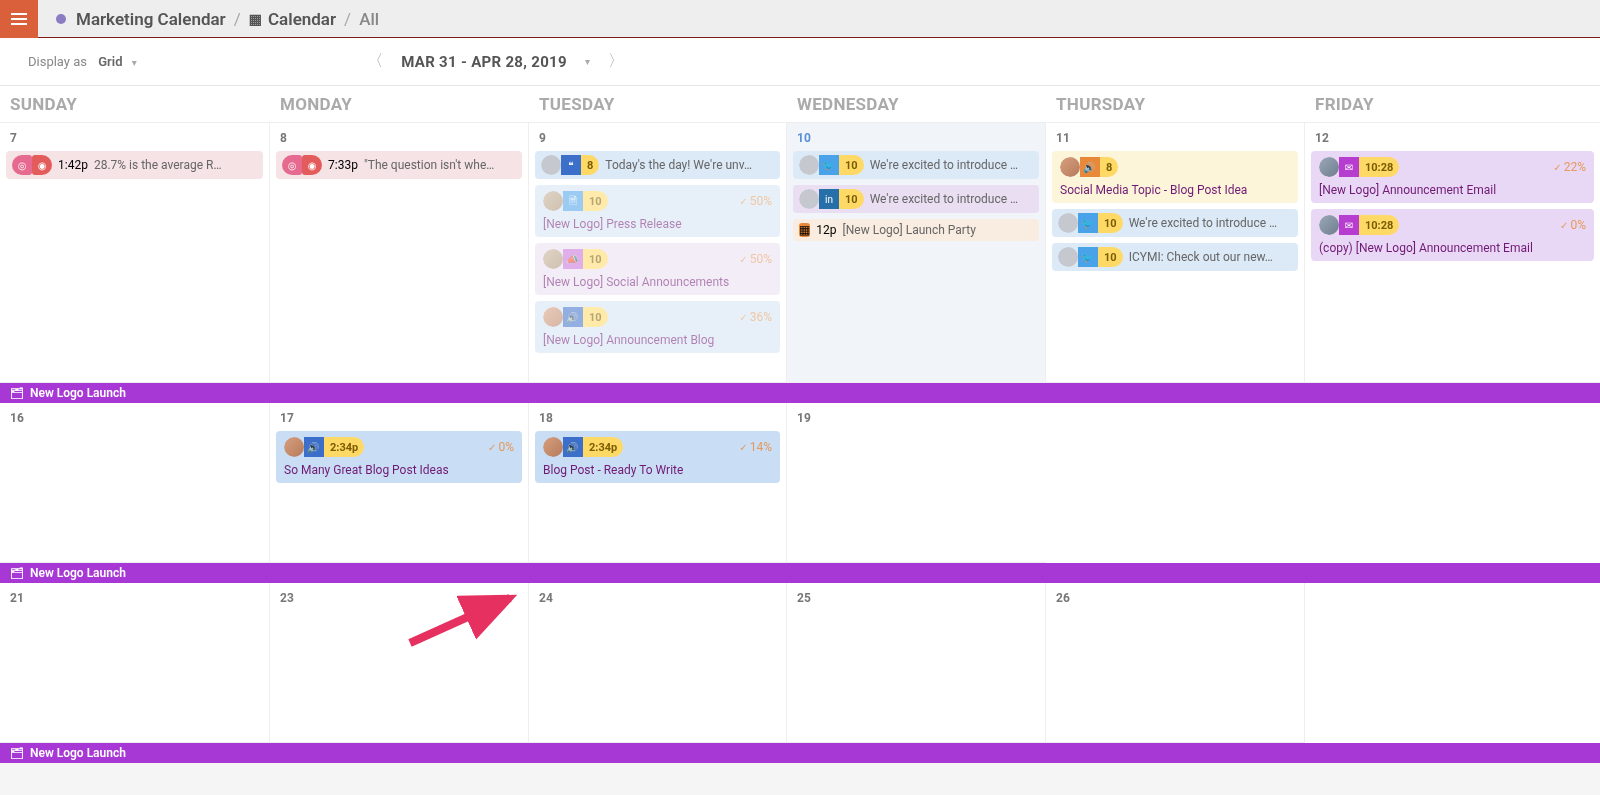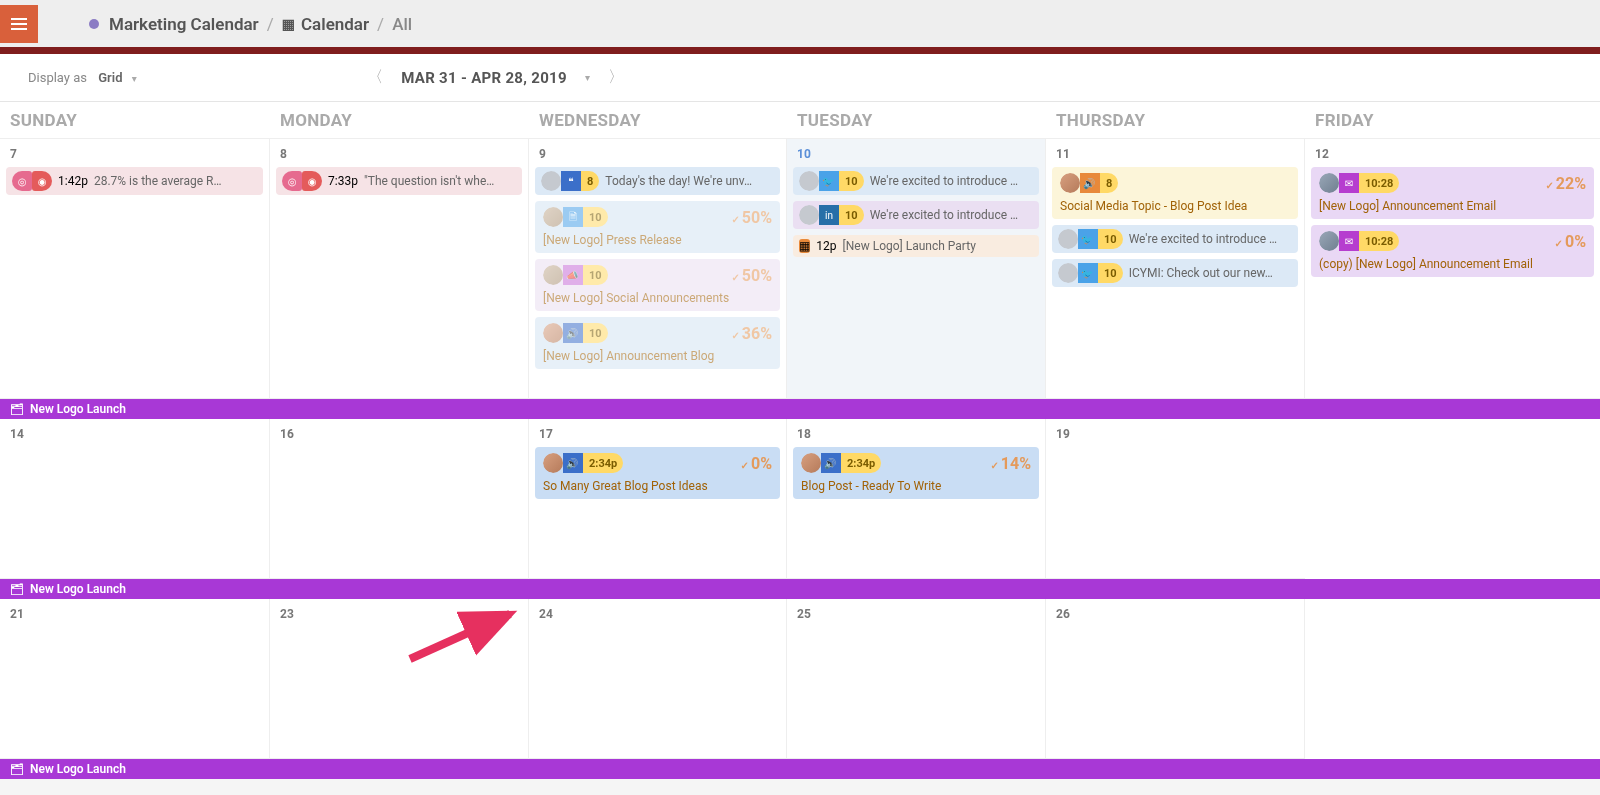--- a/index.html
+++ b/index.html
@@ -6,7 +6,7 @@
 body { font-family: -apple-system, BlinkMacSystemFont, "Segoe UI", Roboto, sans-serif; background: #f5f5f5; width: 1600px; }
 
 
-.top-header { background: #eeeeee; height: 54px; display: flex; align-items: center; border-bottom: 7px solid #7f1d1d; gap: 33px; }
+.top-header { background: #eeeeee; height: 38px; display: flex; align-items: center; border-bottom: 1px solid #7f1d1d; }
 .hamburger { width: 38px; height: 38px; background: #d9603b; display: flex; align-items: center; justify-content: center; cursor: pointer; }
 .hamburger-icon { width: 16px; height: 12px; }
 .hamburger-icon div { height: 2px; background: #fff; margin-bottom: 3px; }

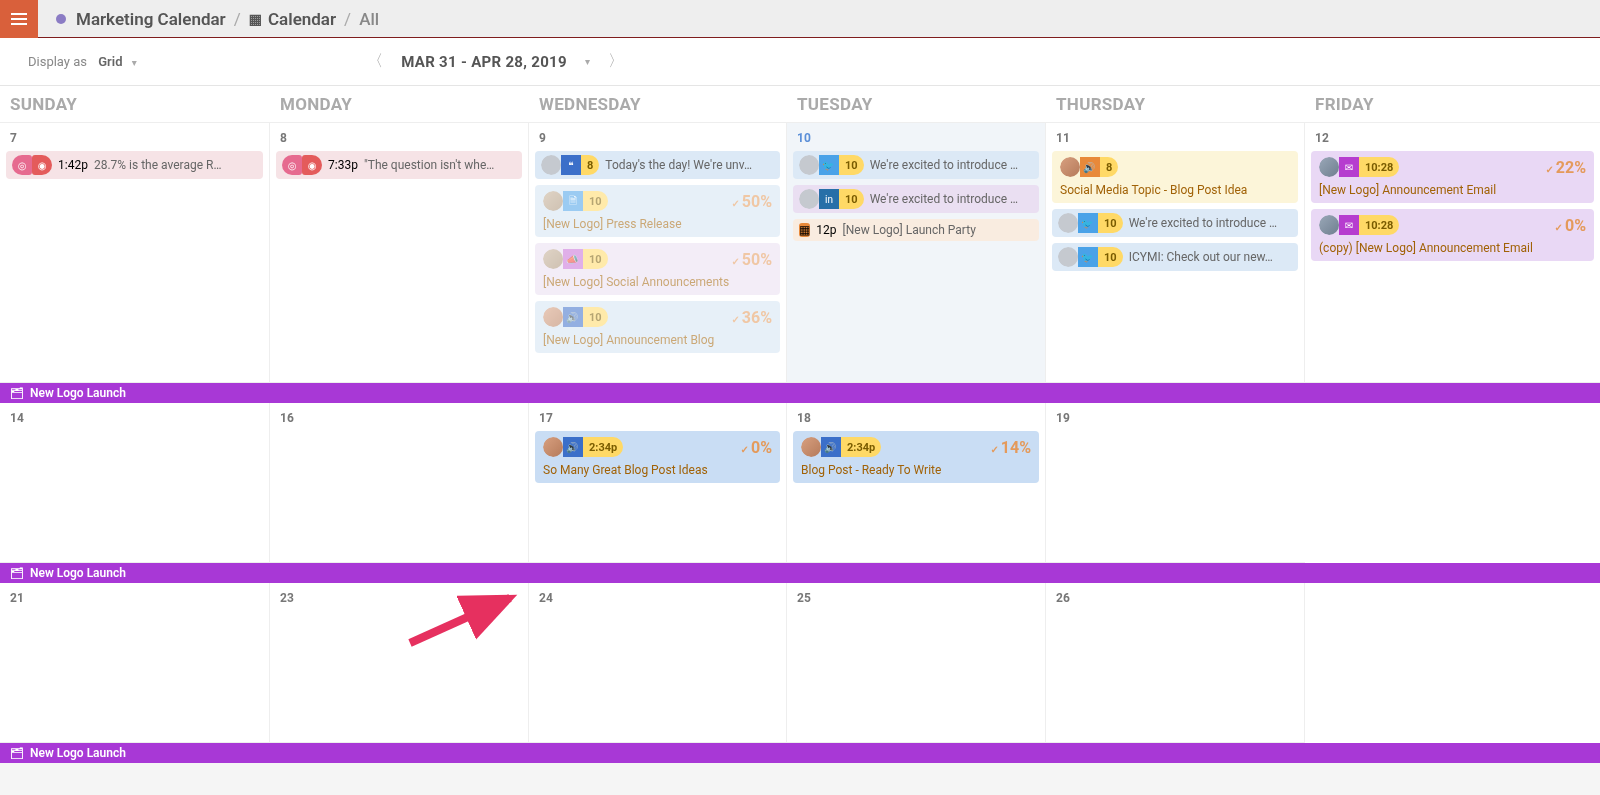--- a/index.html
+++ b/index.html
@@ -135,8 +135,8 @@
   <div class="day-headers" id="day-headers">
       <div class="day-header">SUNDAY</div>
       <div class="day-header">MONDAY</div>
+      <div class="day-header">TUESDAY</div>
       <div class="day-header">WEDNESDAY</div>
-      <div class="day-header">TUESDAY</div>
       <div class="day-header">THURSDAY</div>
       <div class="day-header">FRIDAY</div>
     </div>

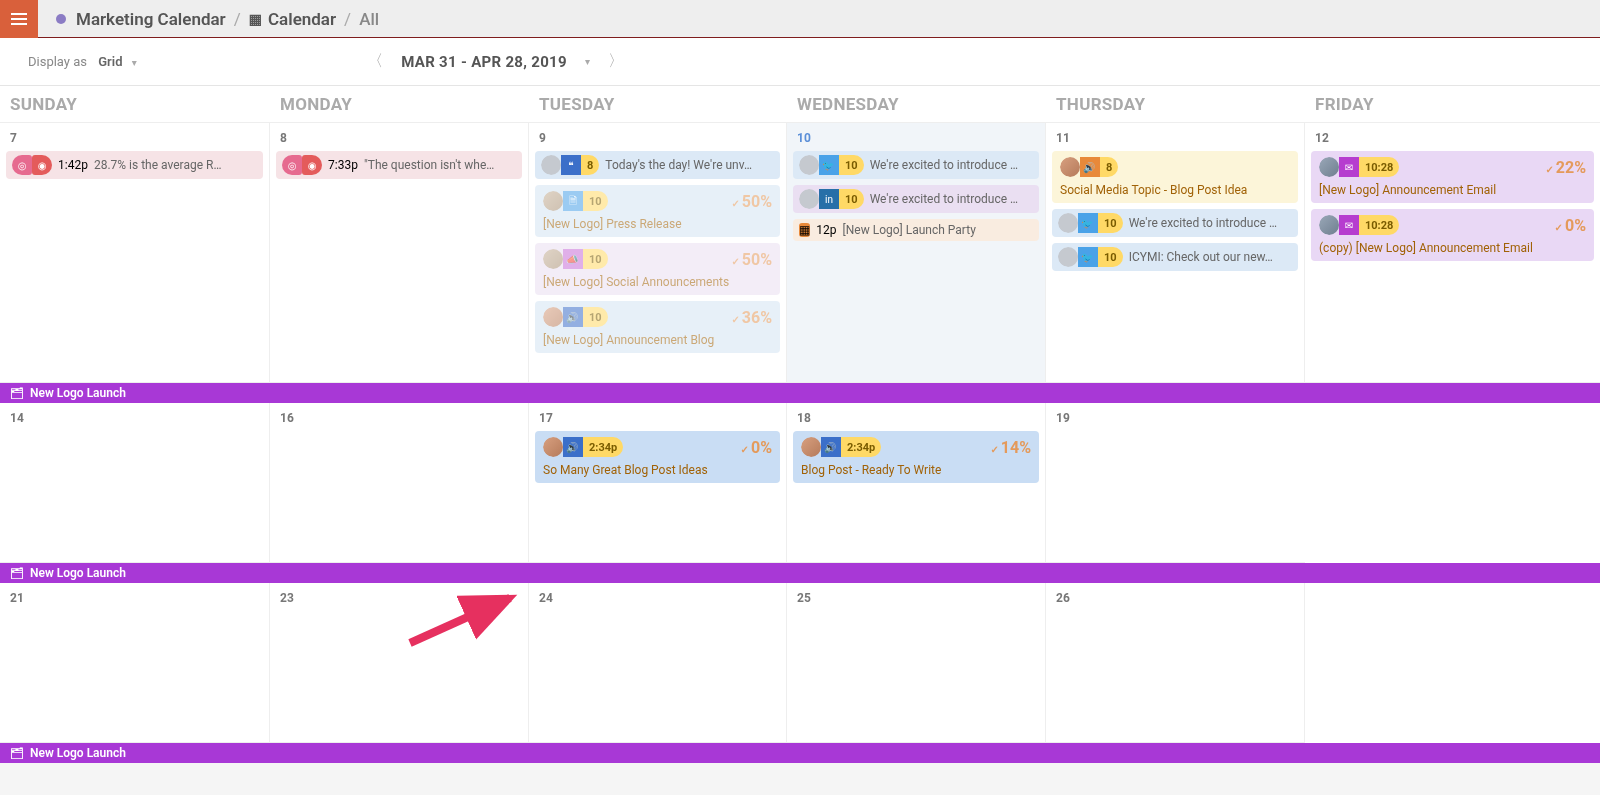--- a/index.html
+++ b/index.html
@@ -46,7 +46,7 @@
 .card { border-radius: 4px; padding: 6px 8px; margin-bottom: 6px; font-size: 12px; }
 .card .row1 { display: flex; align-items: center; gap: 6px; }
 .card .title { color: #a16207; margin-top: 6px; font-size: 12px; }
-.card .progress { margin-left: auto; color: #e49a5b; font-size: 16px; font-weight: 700; }
+.card .progress { margin-left: auto; color: #e49a5b; font-size: 12px; font-weight: 400; }
 .card .progress::before { content: "✓"; margin-right: 2px; font-size: 10px; }
 .card.faded { opacity: 0.55; }
 

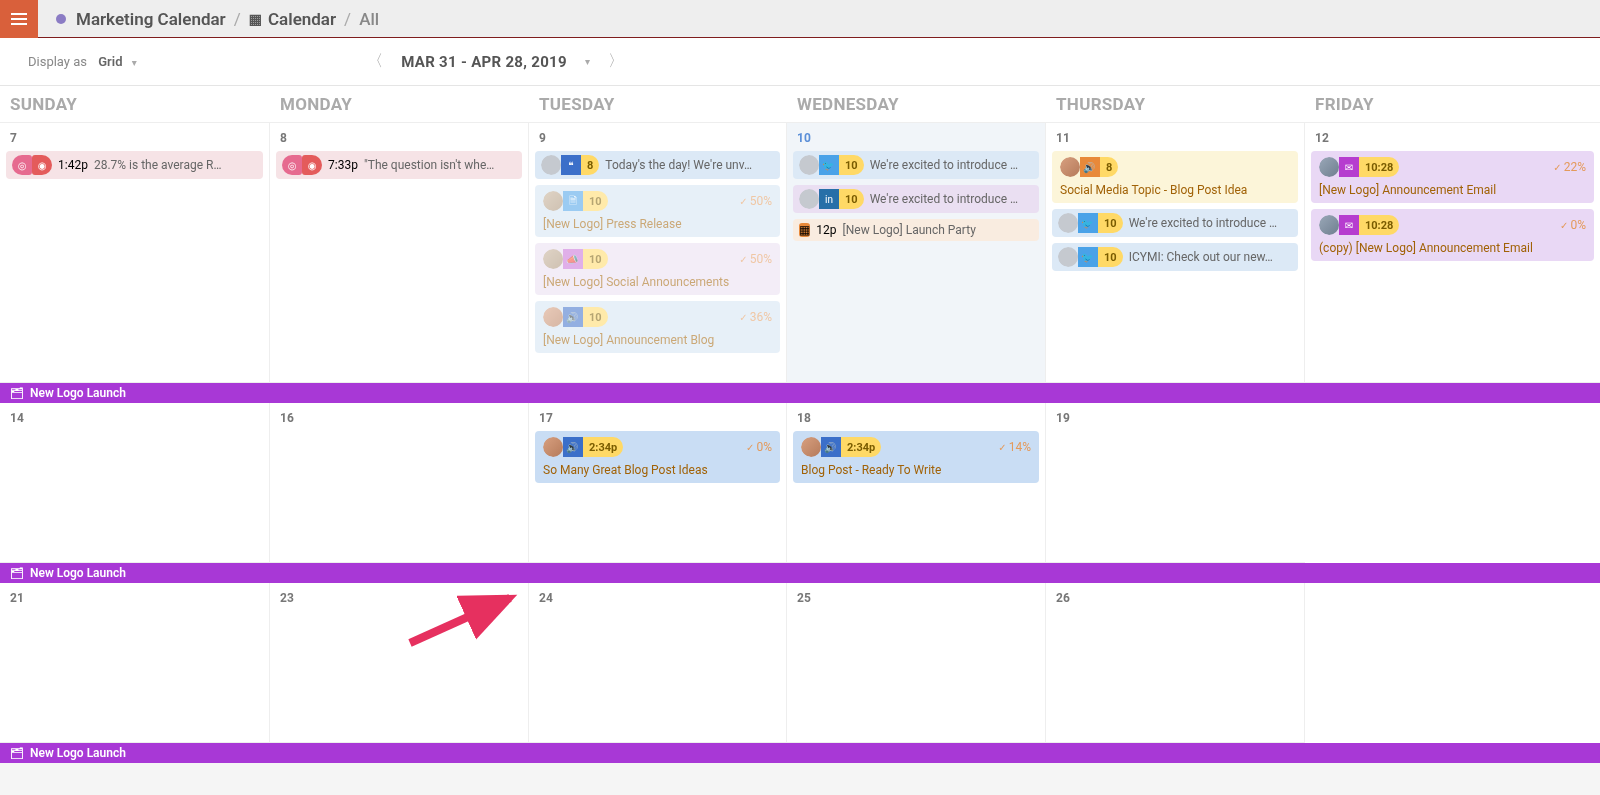--- a/index.html
+++ b/index.html
@@ -45,7 +45,7 @@
 
 .card { border-radius: 4px; padding: 6px 8px; margin-bottom: 6px; font-size: 12px; }
 .card .row1 { display: flex; align-items: center; gap: 6px; }
-.card .title { color: #a16207; margin-top: 6px; font-size: 12px; }
+.card .title { color: #701a75; margin-top: 6px; font-size: 12px; }
 .card .progress { margin-left: auto; color: #e49a5b; font-size: 12px; font-weight: 400; }
 .card .progress::before { content: "✓"; margin-right: 2px; font-size: 10px; }
 .card.faded { opacity: 0.55; }

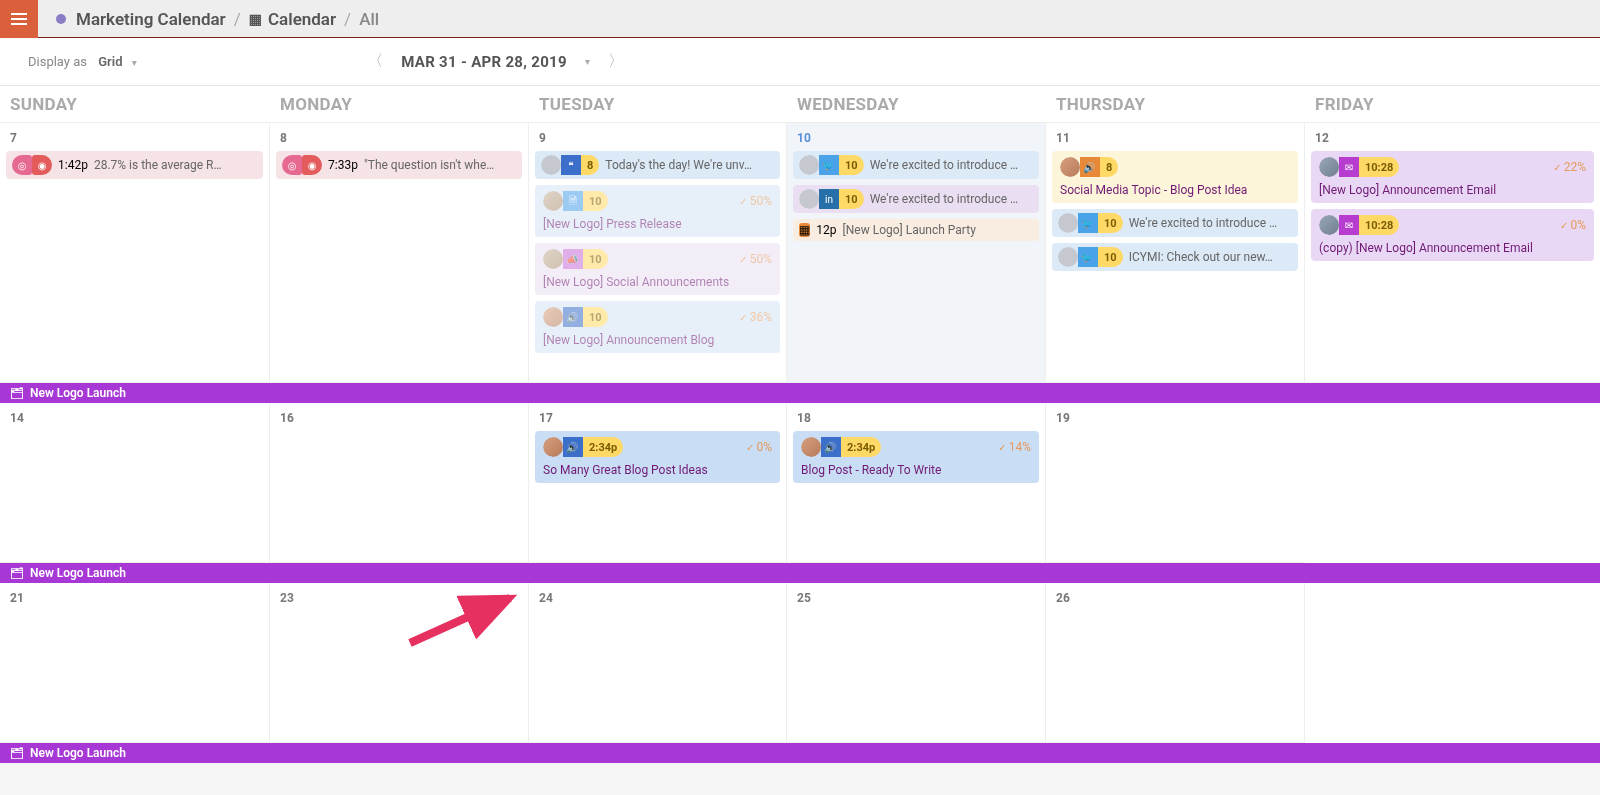--- a/index.html
+++ b/index.html
@@ -293,9 +293,6 @@
       </div>
       <div class="week" style="min-height: 160px;">
         <div class="day">
-          <div class="day-num">14</div>
-        </div>
-        <div class="day">
           <div class="day-num">16</div>
         </div>
         <div class="day">

